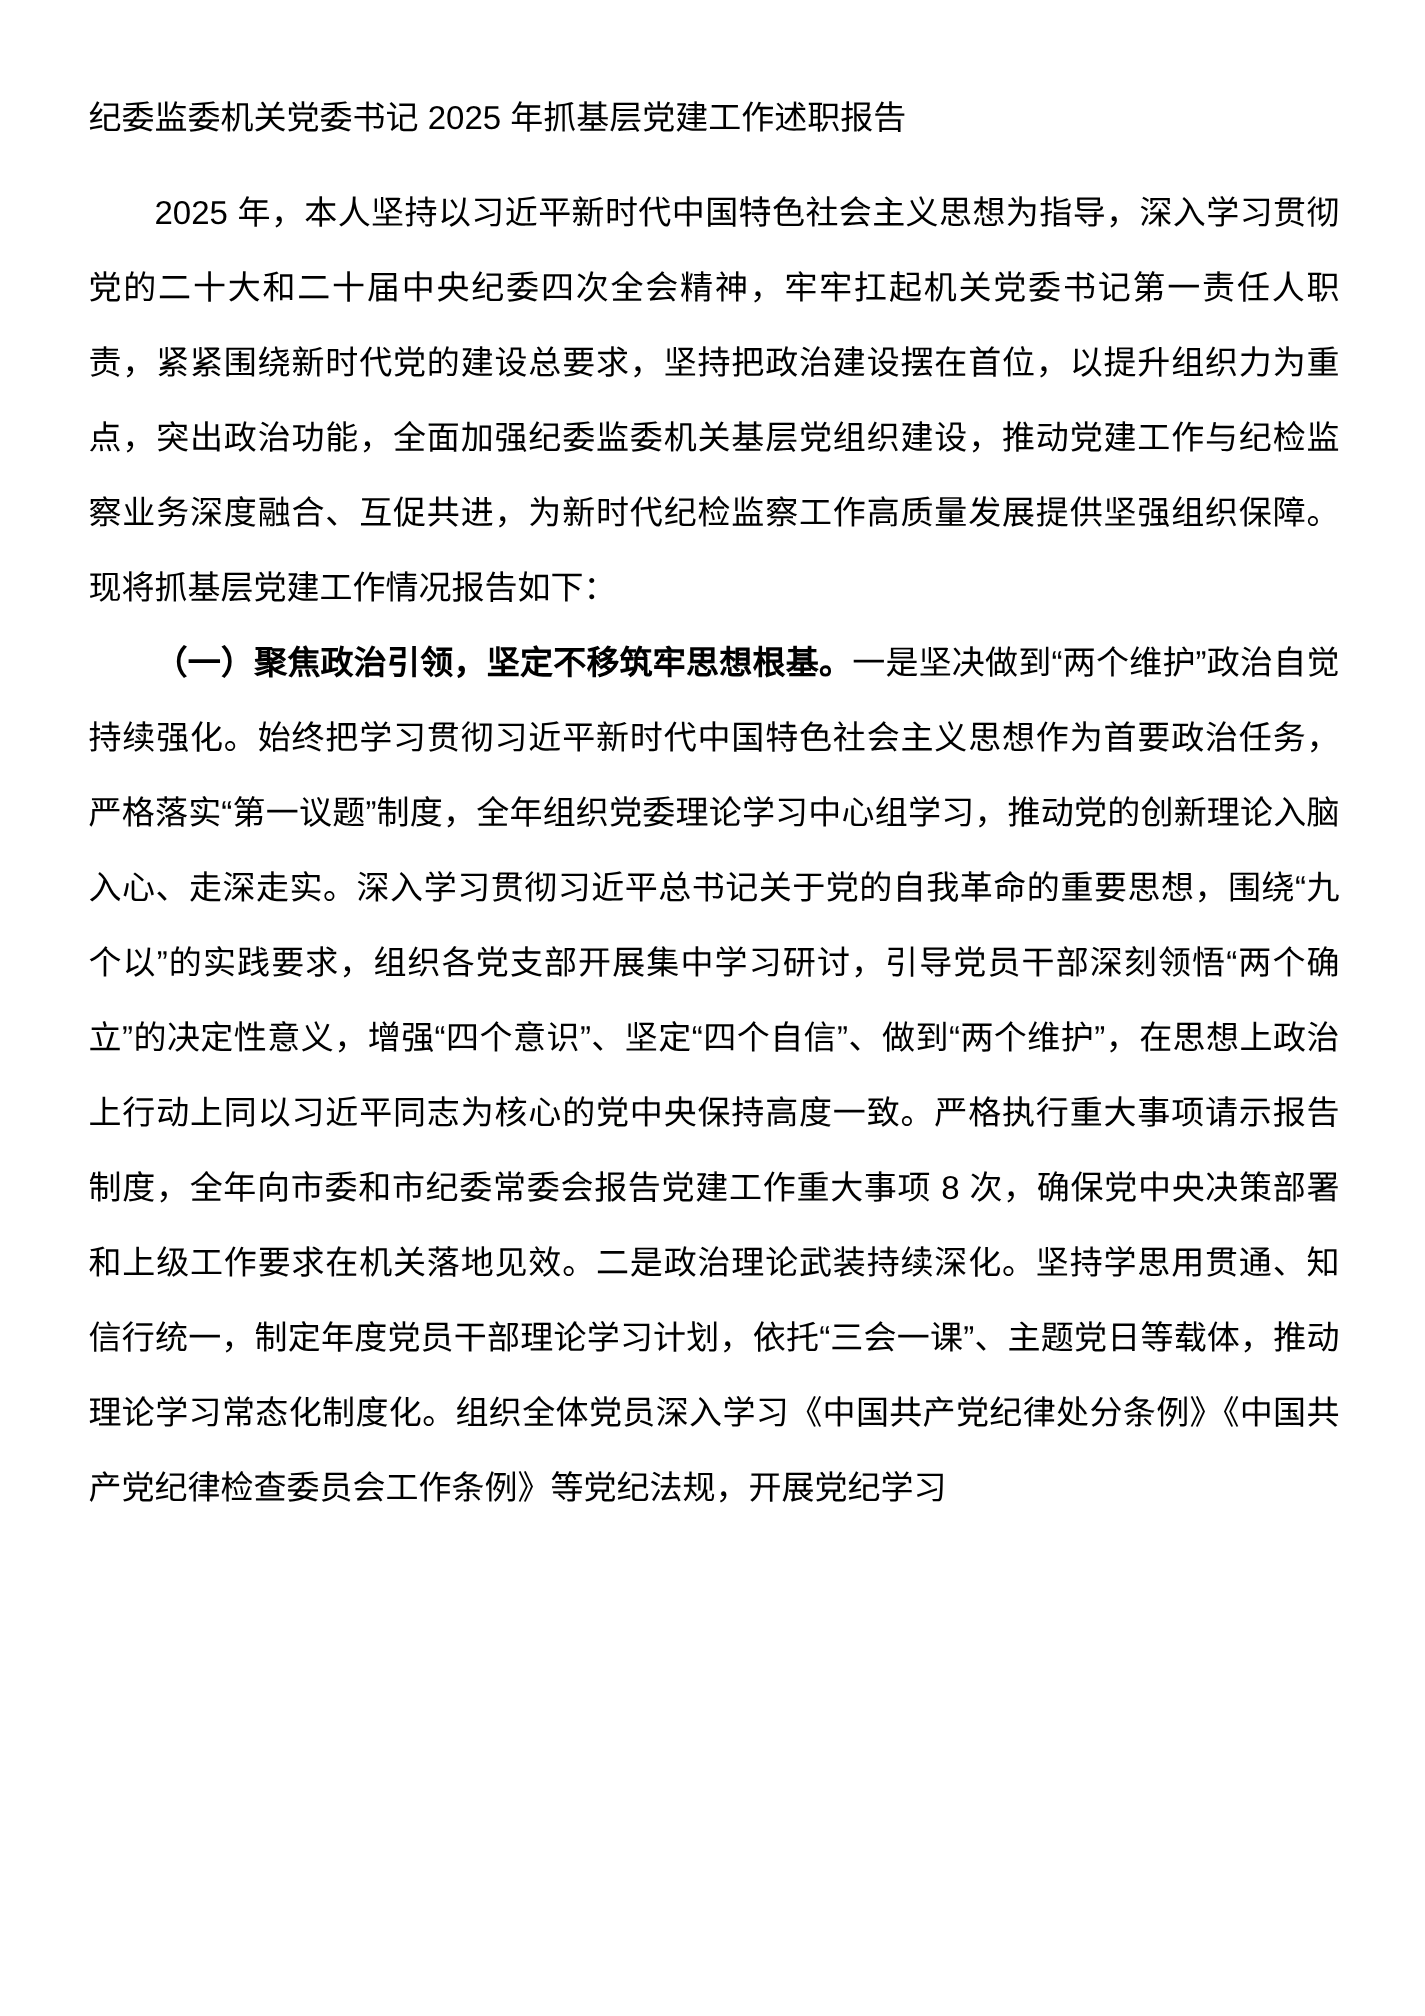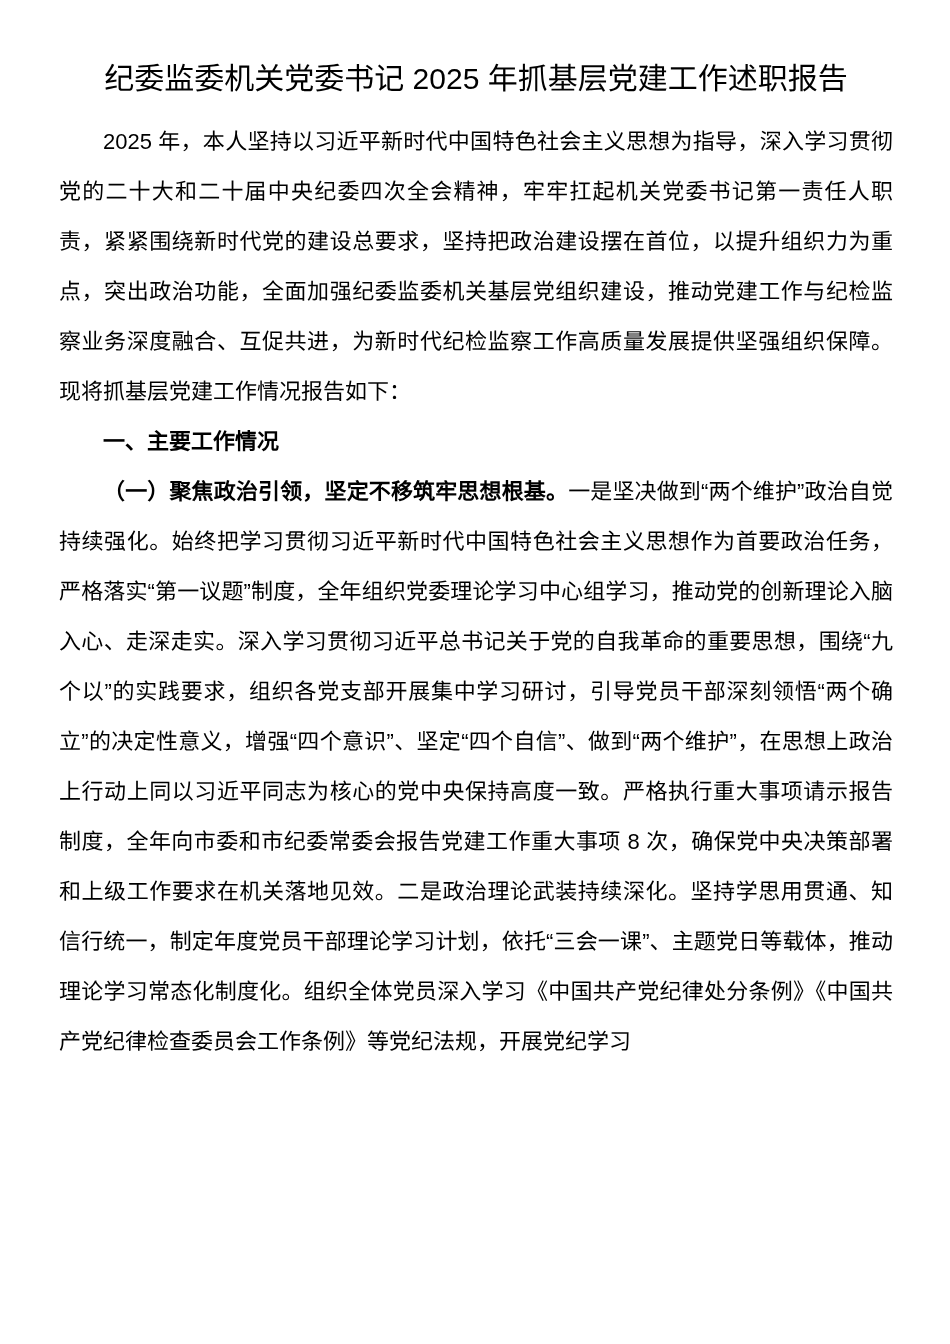--- a/index.html
+++ b/index.html
@@ -23,10 +23,9 @@
   }
   .doc-title {
     margin: 0 0 14px 0;
-    font-size: 30px;
+    font-size: 22px;
     line-height: 49px;
     font-weight: normal;
-    text-align: center;
     letter-spacing: 0;
   }
   .doc-body p {

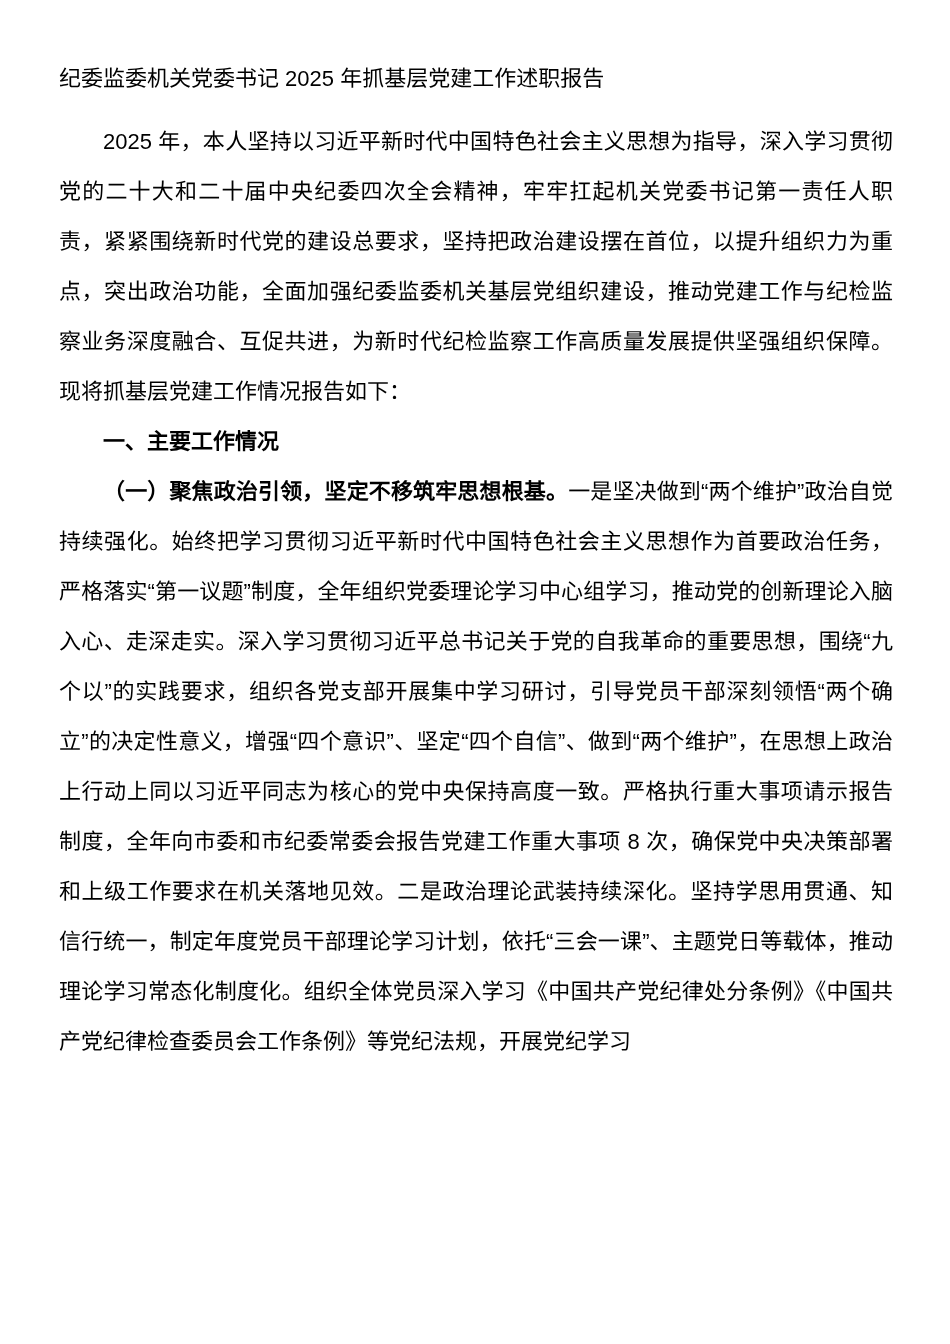--- a/index.html
+++ b/index.html
@@ -50,7 +50,6 @@
   <h1 class="doc-title">纪委监委机关党委书记 2025 年抓基层党建工作述职报告</h1>
   <div class="doc-body">
       <p class="paragraph"><span>2025 年，本人坚持以习近平新时代中国特色社会主义思想为指导，深入学习贯彻党的二十大和二十届中央纪委四次全会精神，牢牢扛起机关党委书记第一责任人职责，紧紧围绕新时代党的建设总要求，坚持把政治建设摆在首位，以提升组织力为重点，突出政治功能，全面加强纪委监委机关基层党组织建设，推动党建工作与纪检监察业务深度融合、互促共进，为新时代纪检监察工作高质量发展提供坚强组织保障。现将抓基层党建工作情况报告如下：</span></p>
-      <p class="heading"><span class="b">一、主要工作情况</span></p>
       <p class="paragraph"><span class="b">（一）聚焦政治引领，坚定不移筑牢思想根基。</span><span>一是坚决做到“两个维护”政治自觉持续强化。始终把学习贯彻习近平新时代中国特色社会主义思想作为首要政治任务，严格落实“第一议题”制度，全年组织党委理论学习中心组学习，推动党的创新理论入脑入心、走深走实。深入学习贯彻习近平总书记关于党的自我革命的重要思想，围绕“九个以”的实践要求，组织各党支部开展集中学习研讨，引导党员干部深刻领悟“两个确立”的决定性意义，增强“四个意识”、坚定“四个自信”、做到“两个维护”，在思想上政治上行动上同以习近平同志为核心的党中央保持高度一致。严格执行重大事项请示报告制度，全年向市委和市纪委常委会报告党建工作重大事项 8 次，确保党中央决策部署和上级工作要求在机关落地见效。二是政治理论武装持续深化。坚持学思用贯通、知信行统一，制定年度党员干部理论学习计划，依托“三会一课”、主题党日等载体，推动理论学习常态化制度化。组织全体党员深入学习《中国共产党纪律处分条例》《中国共产党纪律检查委员会工作条例》等党纪法规，开展党纪学习</span></p>
     </div>
 </div>

